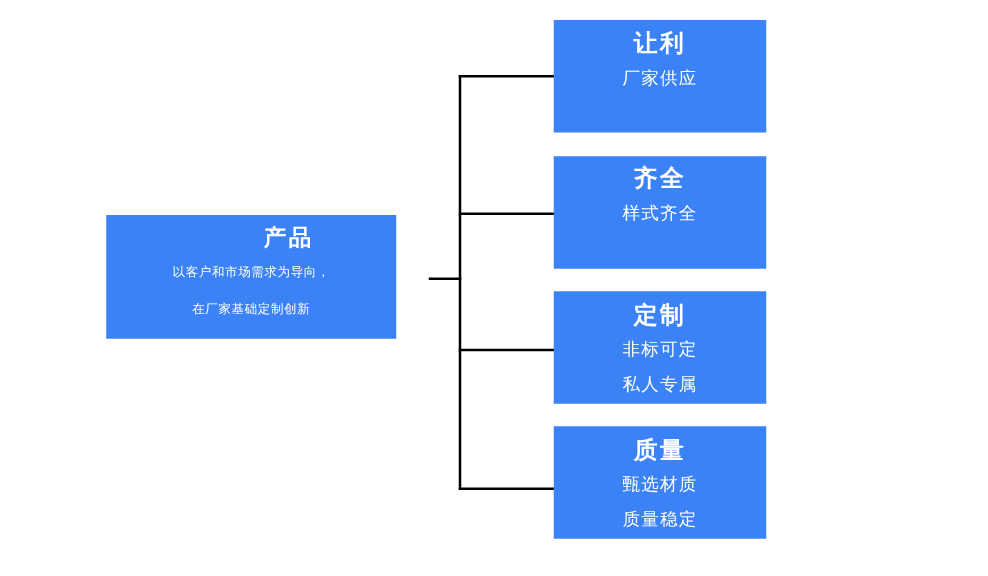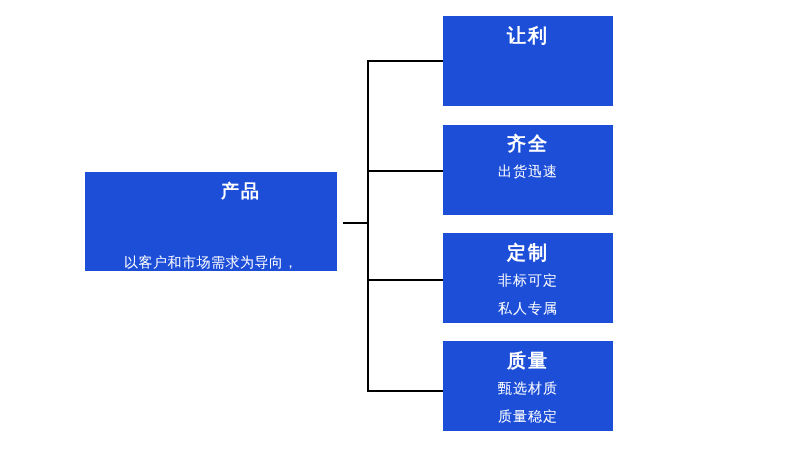--- a/index.html
+++ b/index.html
@@ -21,7 +21,7 @@
   
   .node {
     position: absolute;
-    background: #1d4ed8;
+    background: #3b82f6;
     color: #ffffff;
     box-sizing: border-box;
     display: flex;

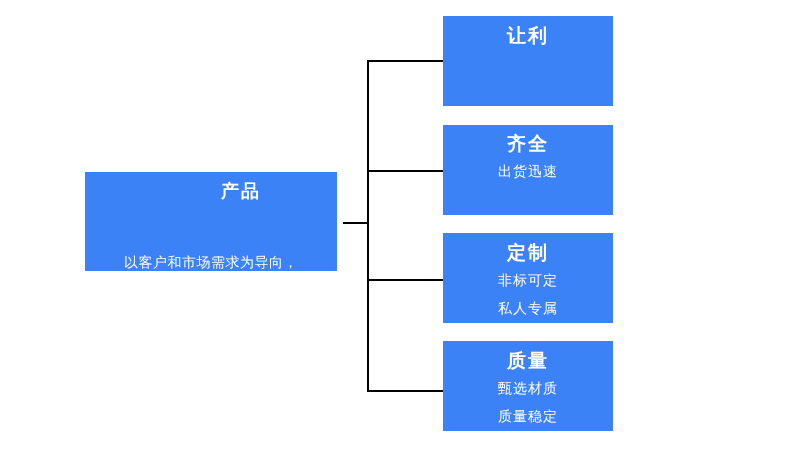--- a/index.html
+++ b/index.html
@@ -133,6 +133,7 @@
 
   <div class="node card" id="card-0">
     <div class="node-title">让利</div>
+    <div class="node-line">厂家供应</div>
   </div>
 
   <div class="node card" id="card-1">

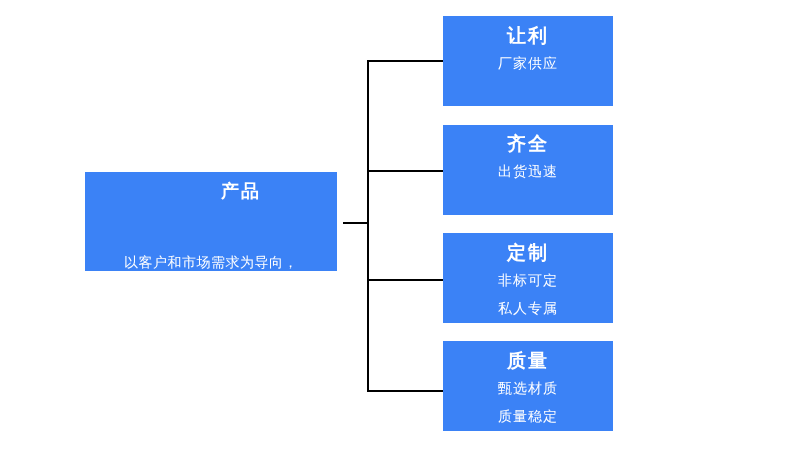--- a/index.html
+++ b/index.html
@@ -138,7 +138,7 @@
 
   <div class="node card" id="card-1">
     <div class="node-title">齐全</div>
-    <div class="node-line">出货迅速</div>
+    <div class="node-line">样式齐全</div>
   </div>
 
   <div class="node card" id="card-3">

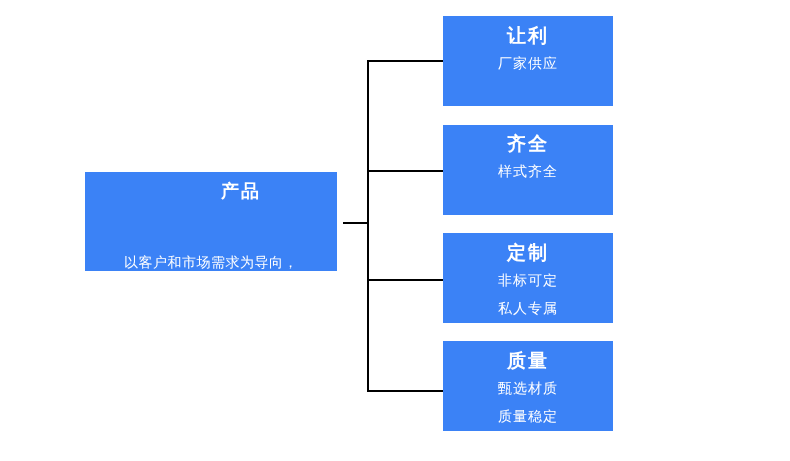--- a/index.html
+++ b/index.html
@@ -34,7 +34,7 @@
   #root-node {
     left: 85px;
     top: 172px;
-    width: 252px;
+    width: 232px;
     height: 99px;
     align-items: center;
     justify-content: flex-start;

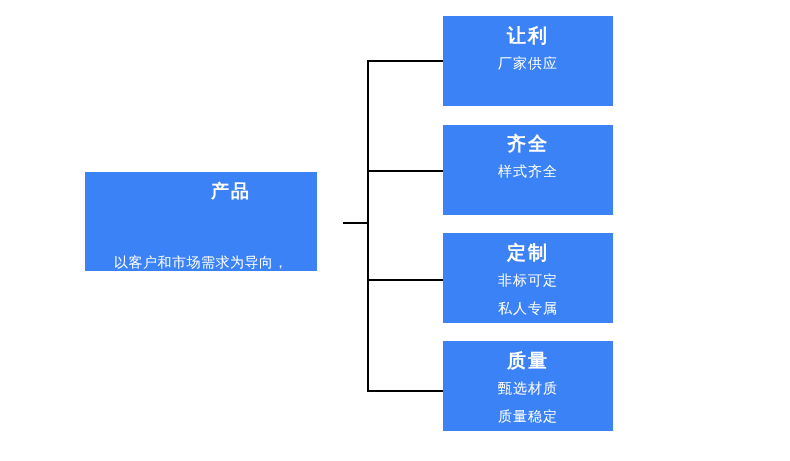--- a/index.html
+++ b/index.html
@@ -48,12 +48,11 @@
     padding-left: 60px;
   }
   #root-node .node-line {
-    font-size: 14px;
+    font-size: 10px;
     font-weight: normal;
     line-height: 29px;
     letter-spacing: 0.5px;
     white-space: nowrap;
-    margin-top: 44px;
   }
 
   

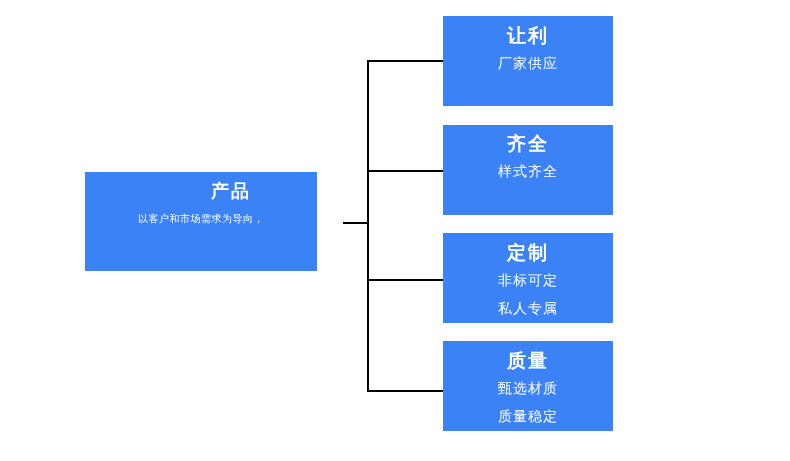--- a/index.html
+++ b/index.html
@@ -128,6 +128,7 @@
   <div class="node" id="root-node">
     <div class="node-title">产品</div>
     <div class="node-line">以客户和市场需求为导向，</div>
+    <div class="node-line">在厂家基础定制创新</div>
   </div>
 
   <div class="node card" id="card-0">

